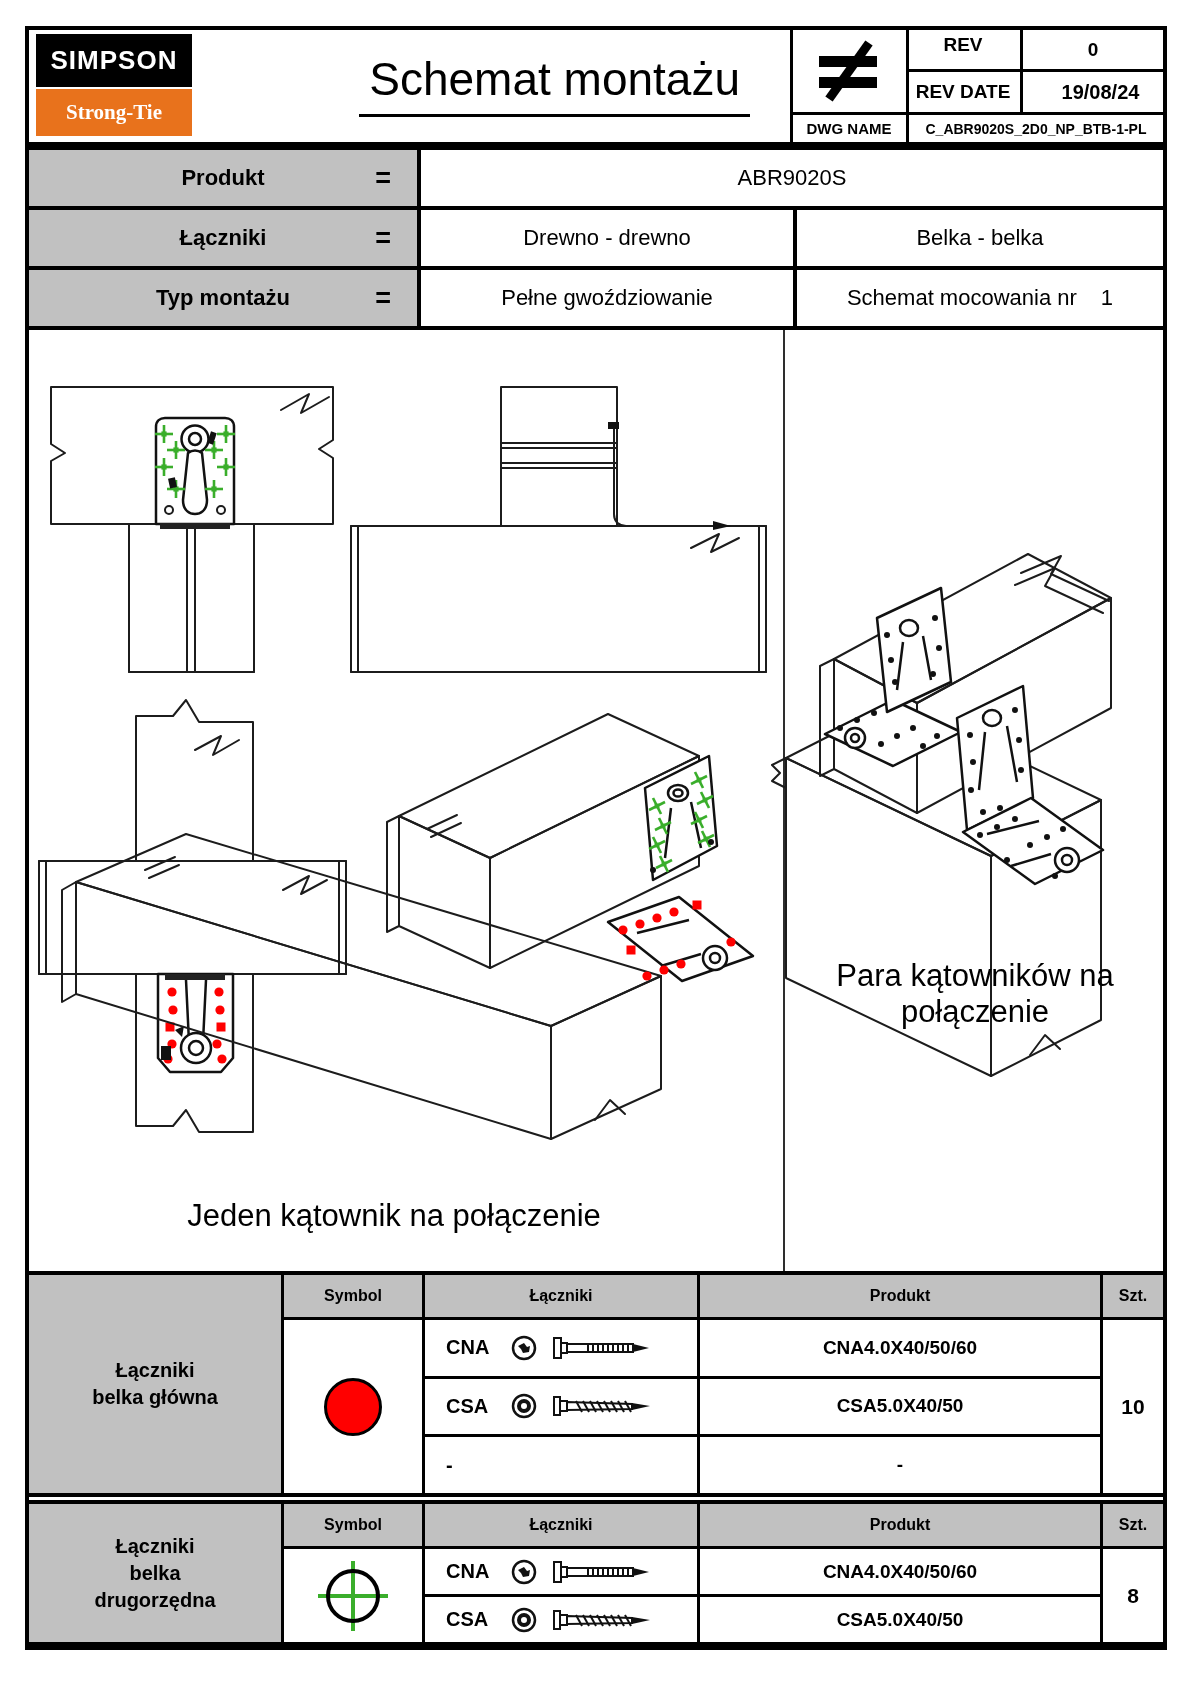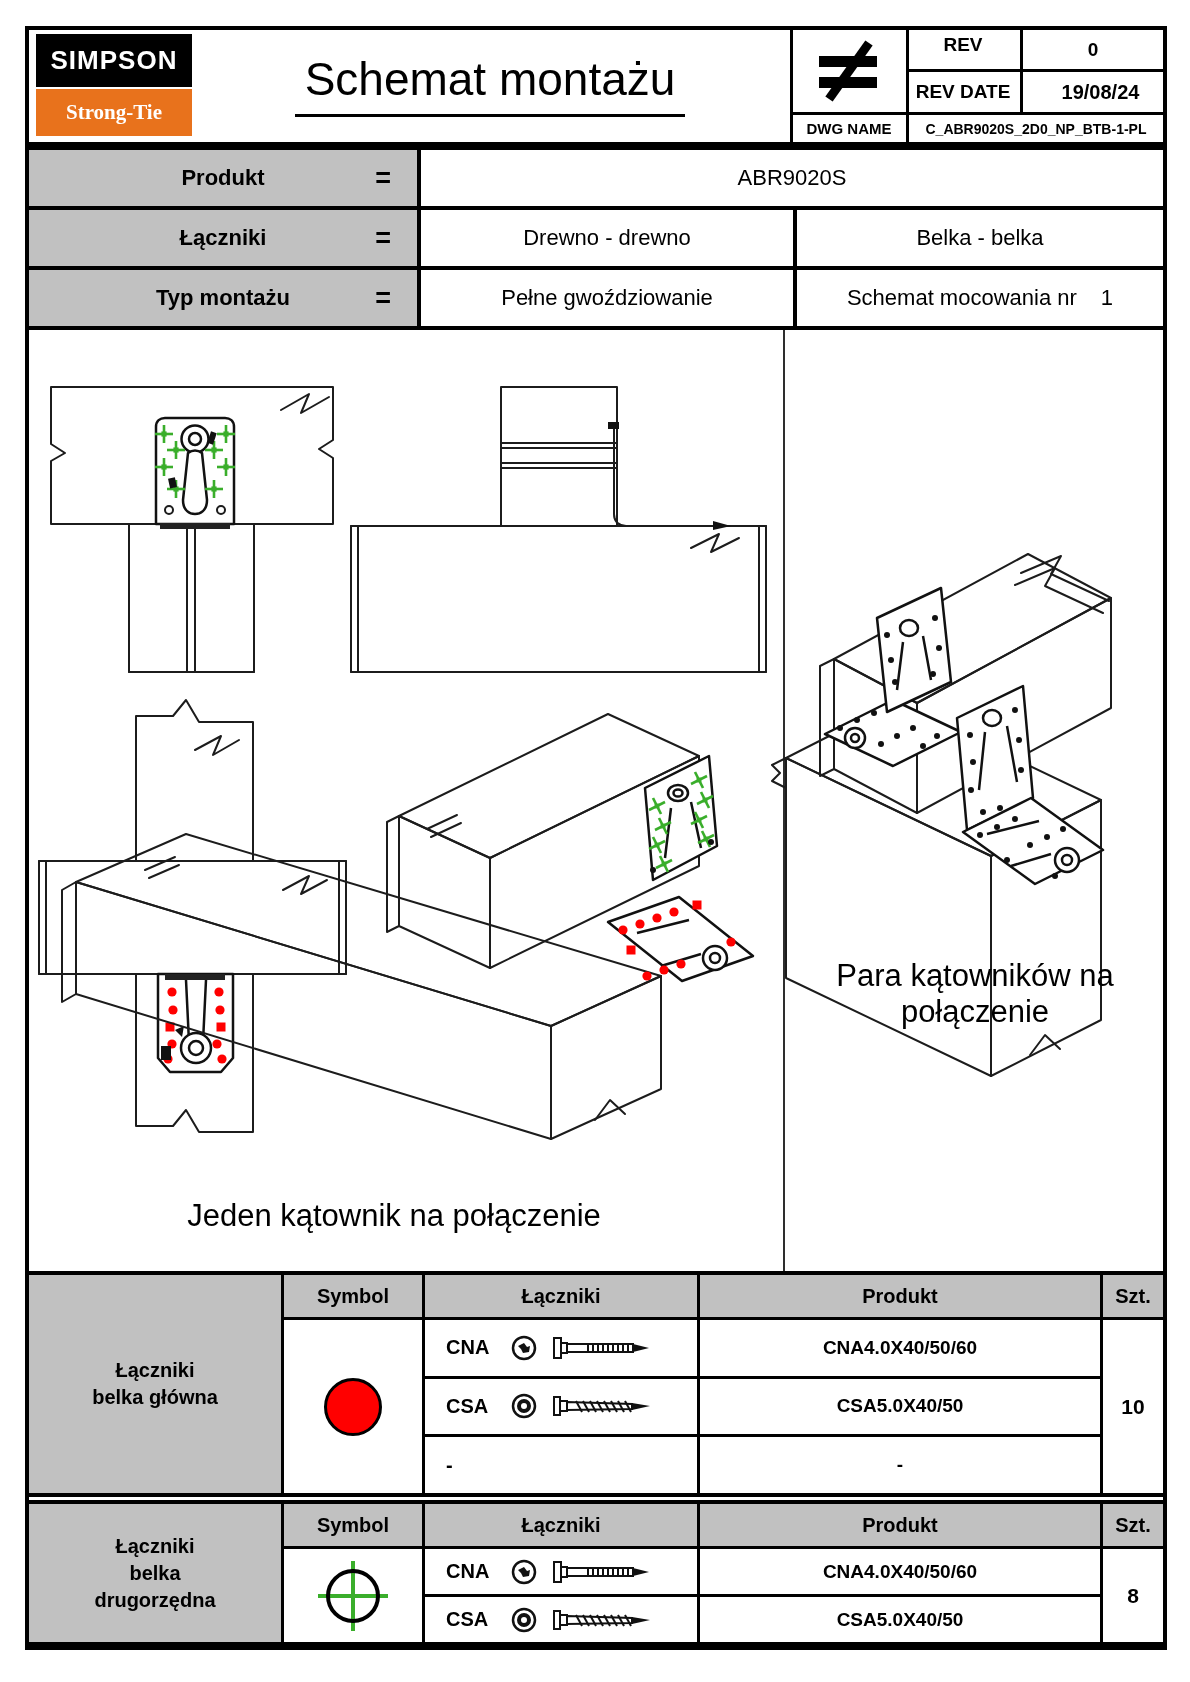--- a/index.html
+++ b/index.html
@@ -13,7 +13,7 @@
               text-align:center;padding:11px 0;}
   .logo-orange{background:#e8721c;color:#fff;font-weight:bold;font-size:21px;
                font-family:"Liberation Serif",serif;text-align:center;padding:11px 2px;margin-top:2px;}
-  .title-wrap{left:230px;top:52px;width:520px;text-align:center;}
+  .title-wrap{left:230px;top:52px;width:520px;text-align:right;}
   .title-text{display:inline-block;font-size:46px;border-bottom:3px solid #000;padding:0 10px 8px 10px;}
   .hline{background:#000;}
   .vline{background:#000;}

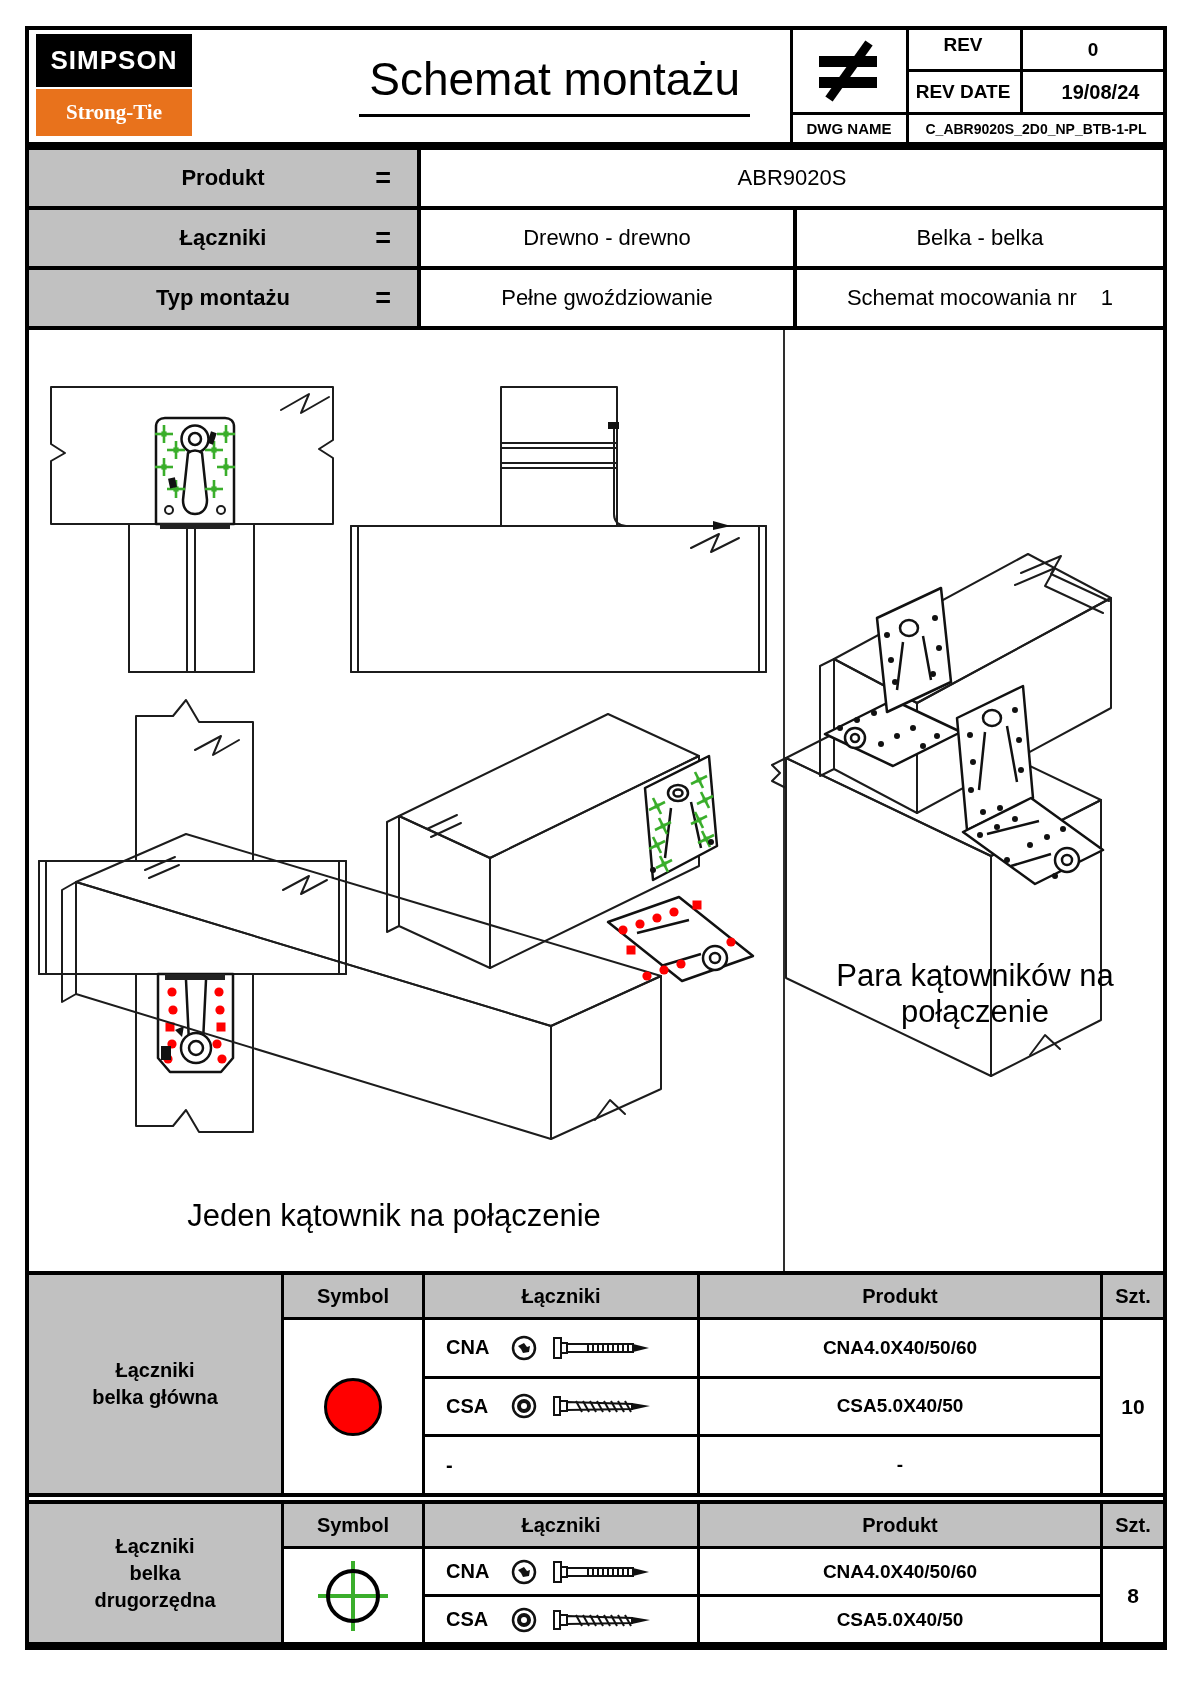--- a/index.html
+++ b/index.html
@@ -36,7 +36,7 @@
   .t2{top:1500px;height:146px;grid-template-rows:42px 1fr 1fr;}
   .cell{background:#fff;display:flex;align-items:center;justify-content:center;}
   .cell.gray{background:#c1c1c1;}
-  .col-head{font-weight:bold;font-size:20px;}
+  .col-head{font-weight:bold;font-size:16px;}
   .row-label{font-weight:bold;font-size:20px;text-align:center;white-space:pre-line;line-height:1.35;}
   .fast-cell{justify-content:flex-start;gap:15px;padding-left:13px;box-sizing:border-box;}
   .fast-code{font-weight:bold;font-size:20px;min-width:50px;margin-left:8px;}

